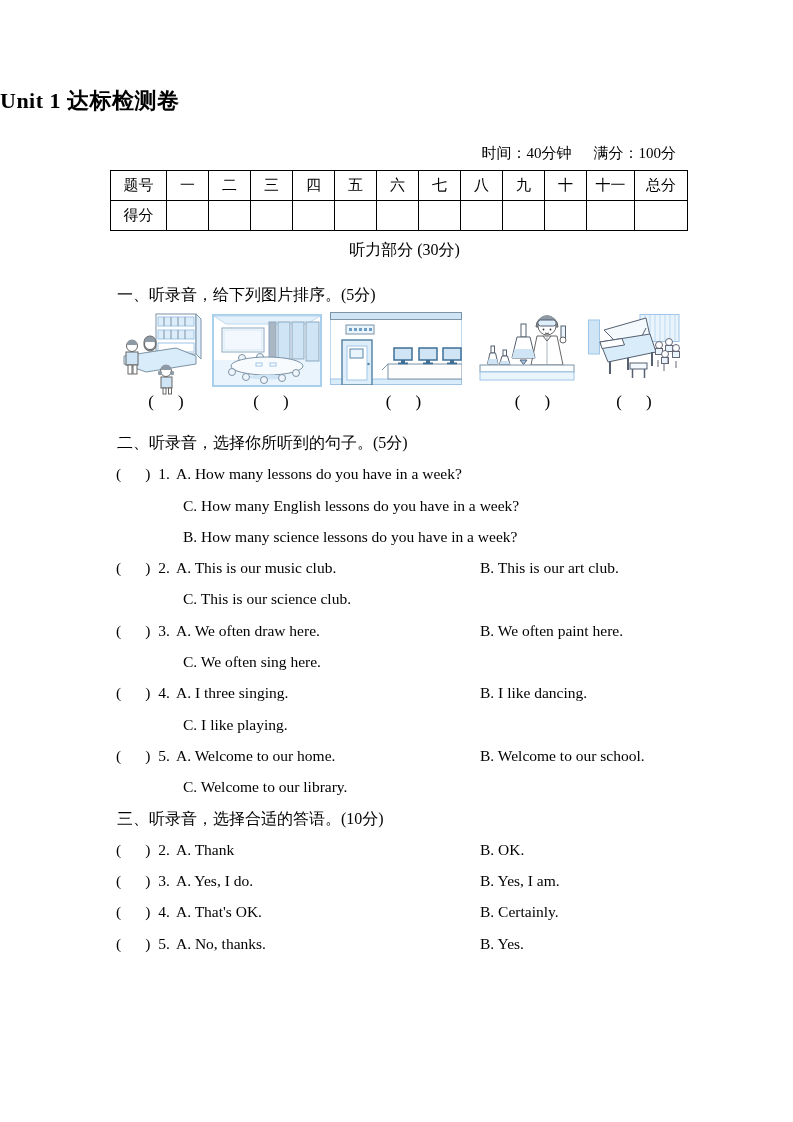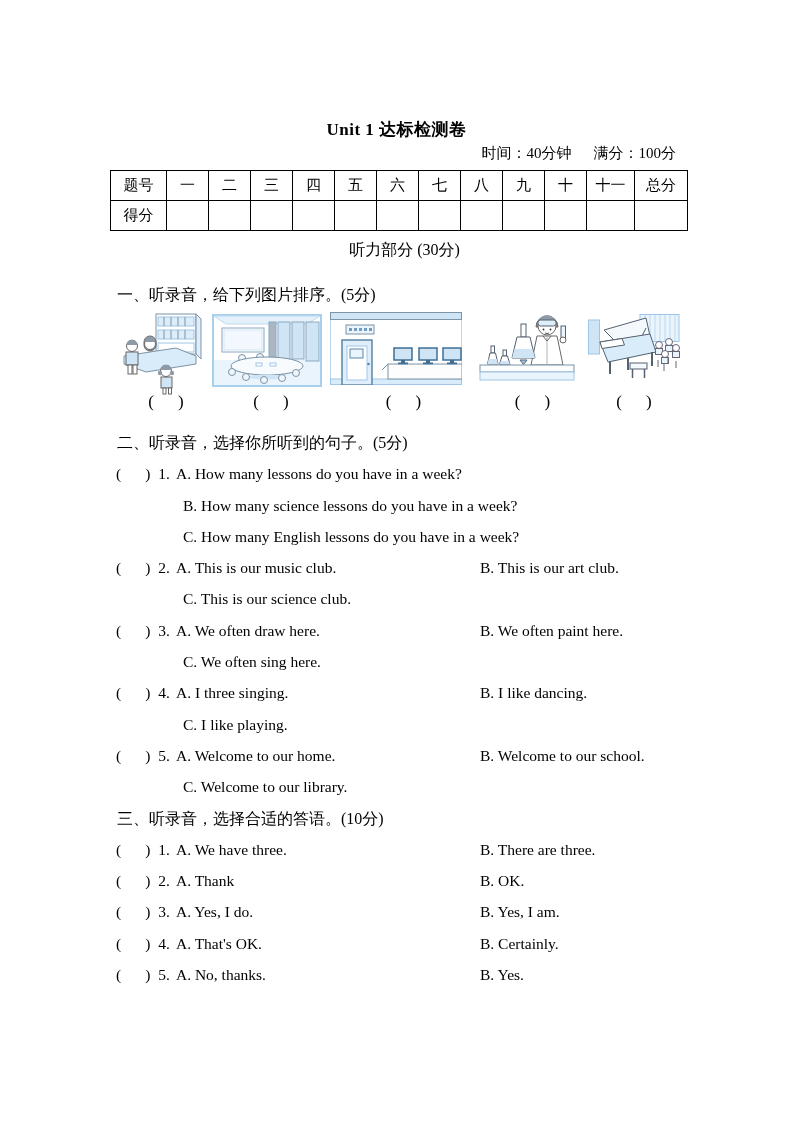--- a/index.html
+++ b/index.html
@@ -10,8 +10,8 @@
     overflow:hidden; margin:0 auto;
   }
   .paper-title {
-    position:absolute; top:118px; left:0; width:100%;
-    text-align:center; font-size:17px; font-weight:bold; letter-spacing:0.5px;
+    position:absolute; top:86px; left:0; width:100%;
+    text-align:left; font-size:22px; font-weight:bold; letter-spacing:0.5px;
   }
   .info-line {
     position:absolute; top:144px; left:110px; width:566px;

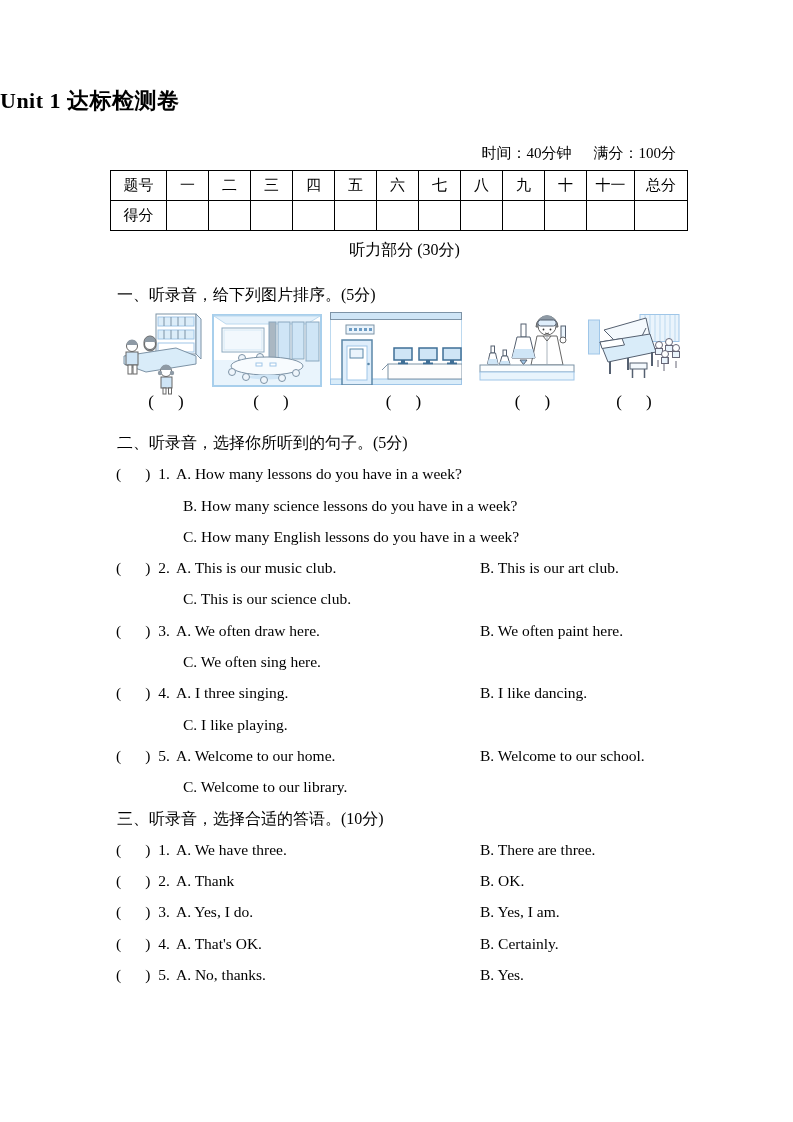--- a/index.html
+++ b/index.html
@@ -293,8 +293,8 @@
     <div class="line q">
       <span class="br"><span>(</span><span class="brgap"></span><span>)</span></span><span class="qnum">1.</span><span class="optA">A. How many lessons do you have in a week?</span>
     </div>
+    <div class="line sub">C. How many English lessons do you have in a week?</div>
     <div class="line sub">B. How many science lessons do you have in a week?</div>
-    <div class="line sub">C. How many English lessons do you have in a week?</div>
 
     <div class="line q">
       <span class="br"><span>(</span><span class="brgap"></span><span>)</span></span><span class="qnum">2.</span><span class="optA">A. This is our music club.</span>

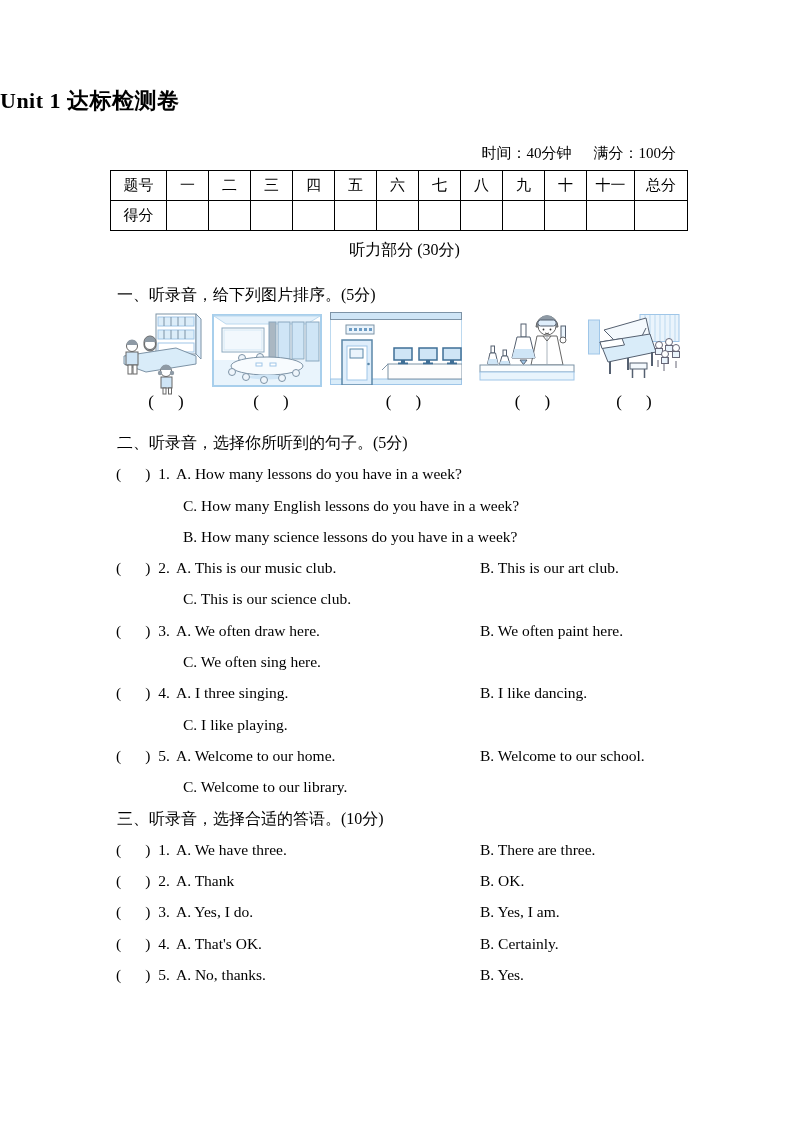--- a/index.html
+++ b/index.html
@@ -323,10 +323,6 @@
     <div class="line sec-heading">三、听录音，选择合适的答语。(10分)</div>
 
     <div class="line q">
-      <span class="br"><span>(</span><span class="brgap"></span><span>)</span></span><span class="qnum">1.</span><span class="optA">A. We have three.</span>
-      <span class="optB-col">B. There are three.</span>
-    </div>
-    <div class="line q">
       <span class="br"><span>(</span><span class="brgap"></span><span>)</span></span><span class="qnum">2.</span><span class="optA">A. Thank</span>
       <span class="optB-col">B. OK.</span>
     </div>

